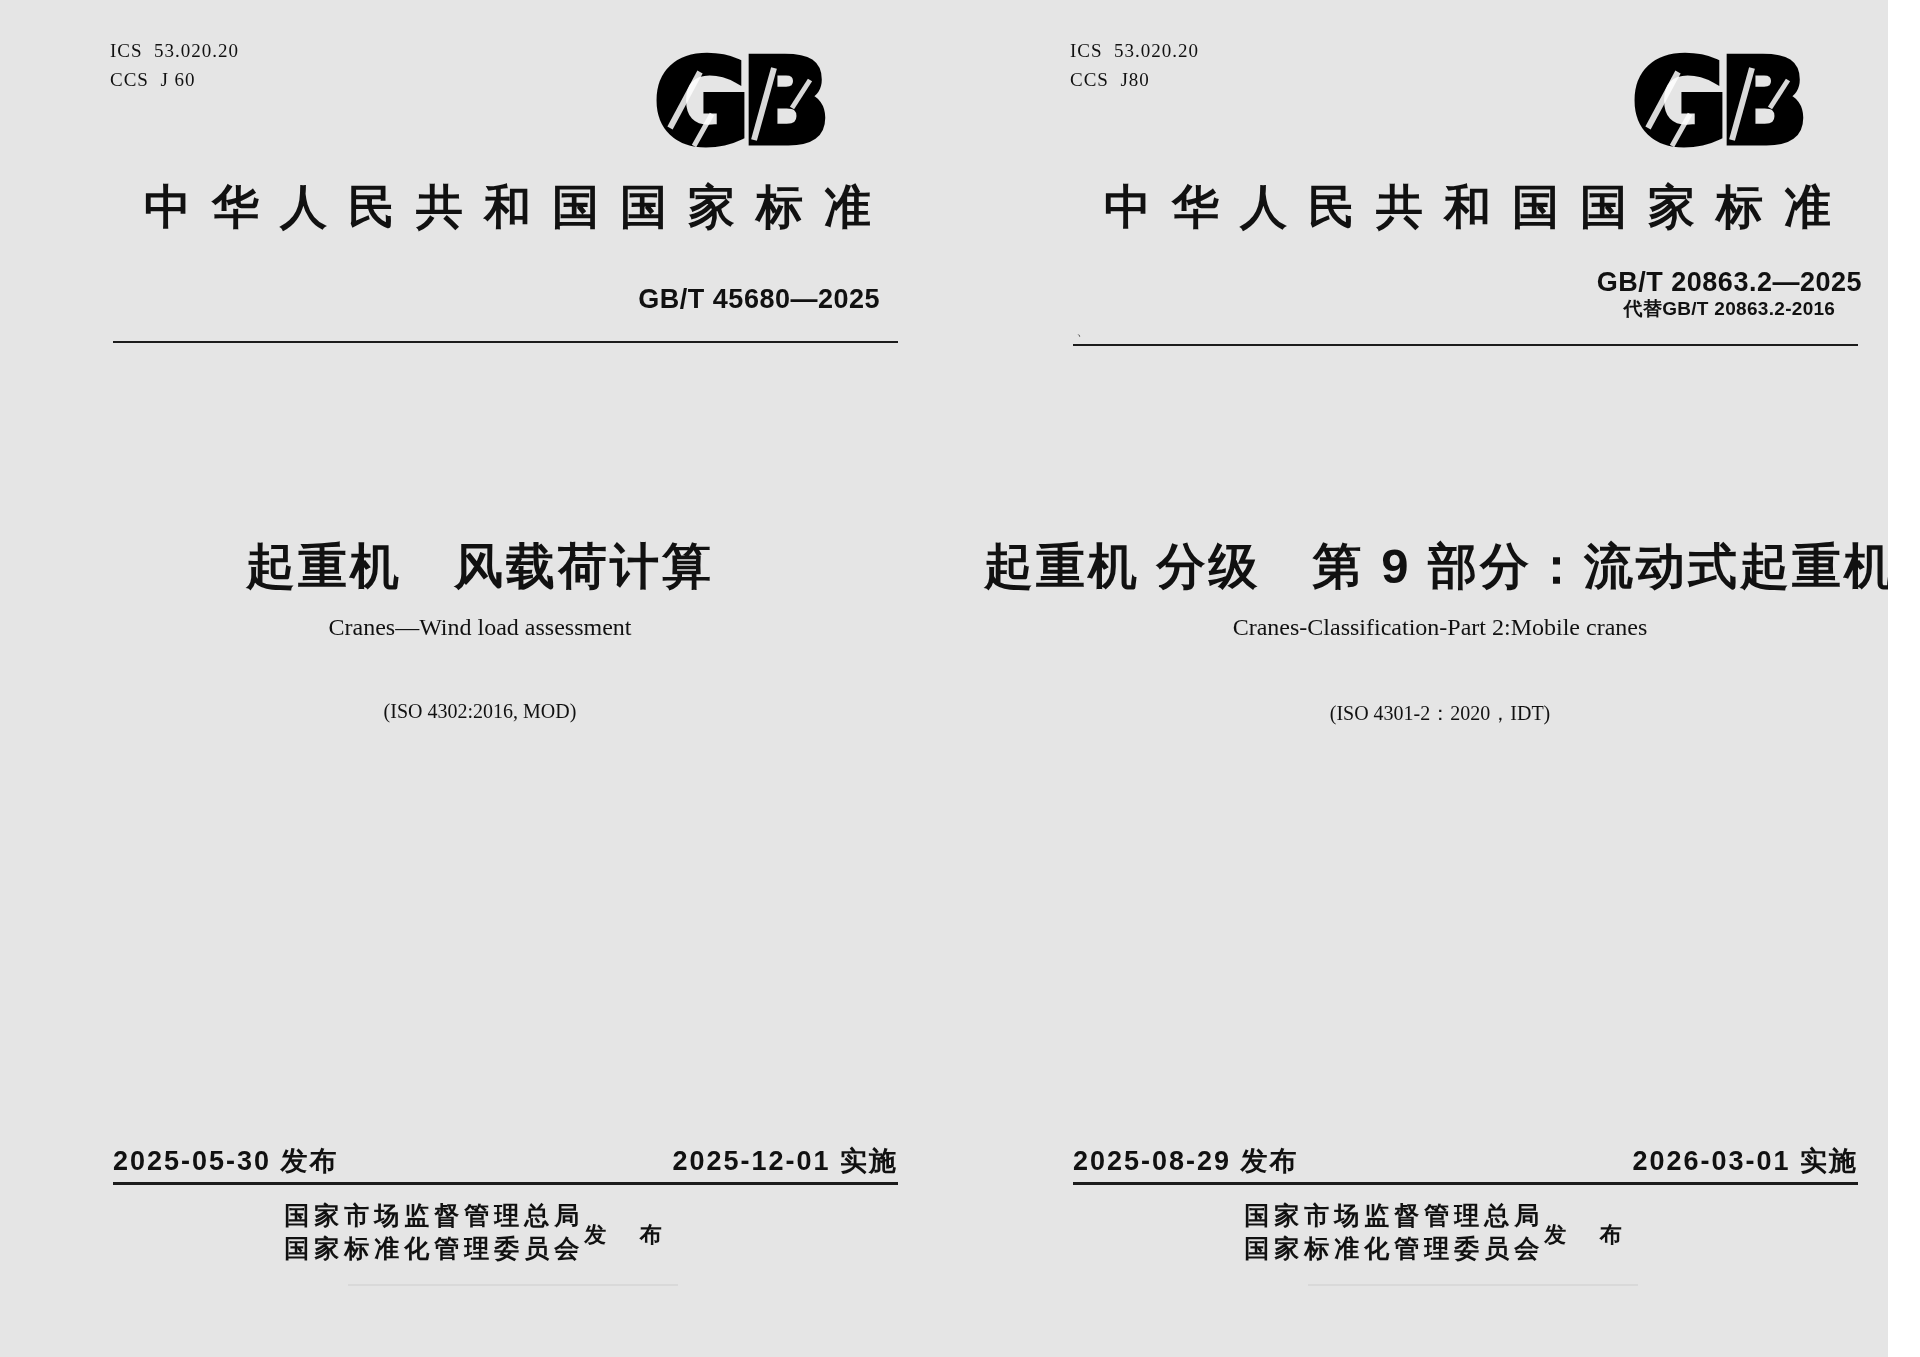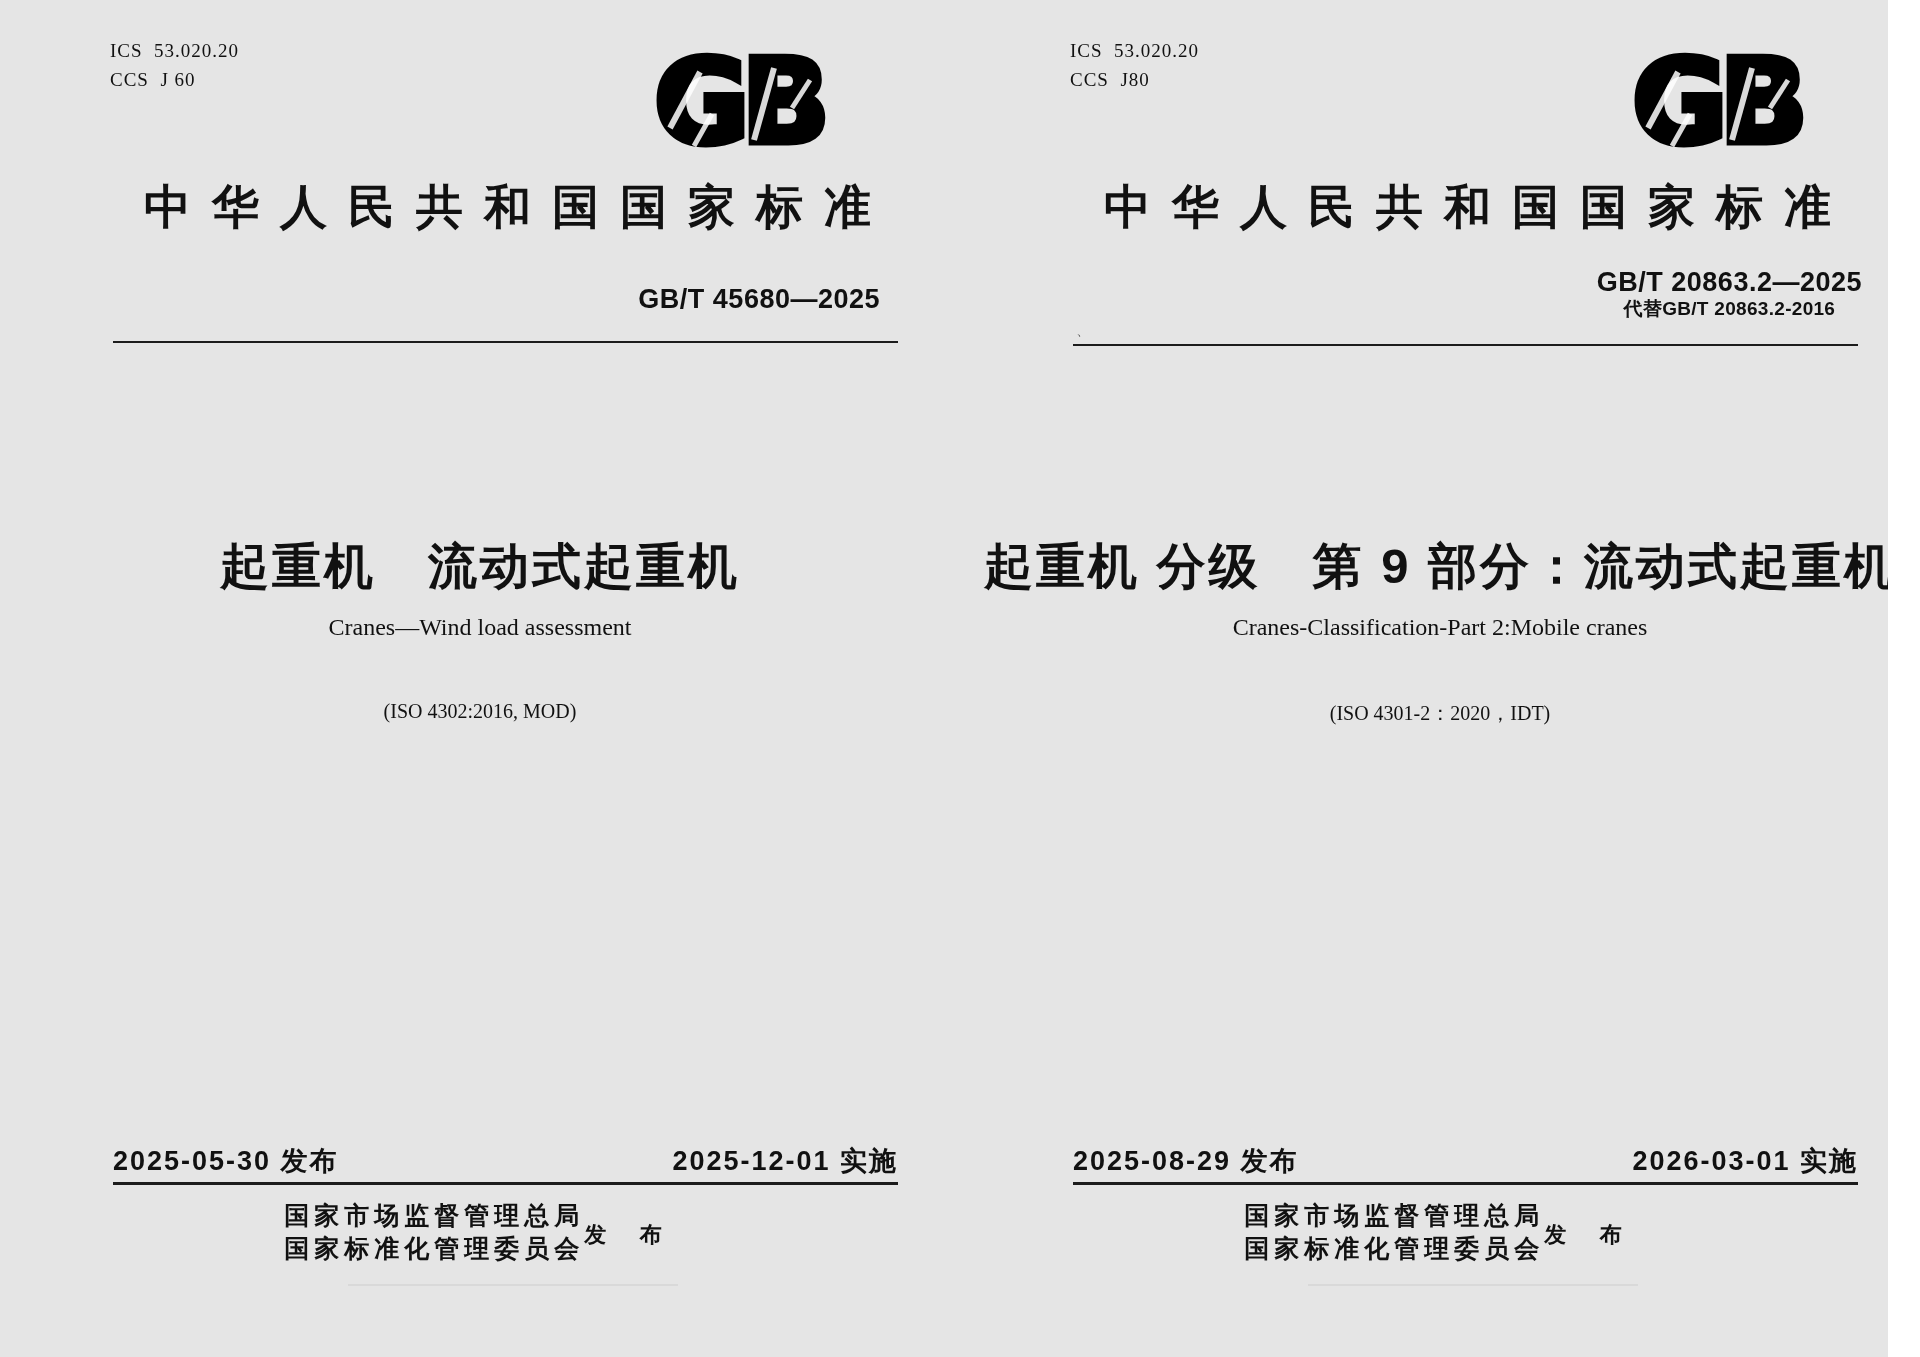--- a/index.html
+++ b/index.html
@@ -77,7 +77,7 @@
 
     <div class="rule1"></div>
 
-    <div class="title-cn">起重机　流动式起重机</div>
+    <div class="title-cn">起重机　风载荷计算</div>
     <div class="title-en">Cranes—Wind load assessment</div>
     <div class="iso-note">(ISO 4302:2016, MOD)</div>
 

